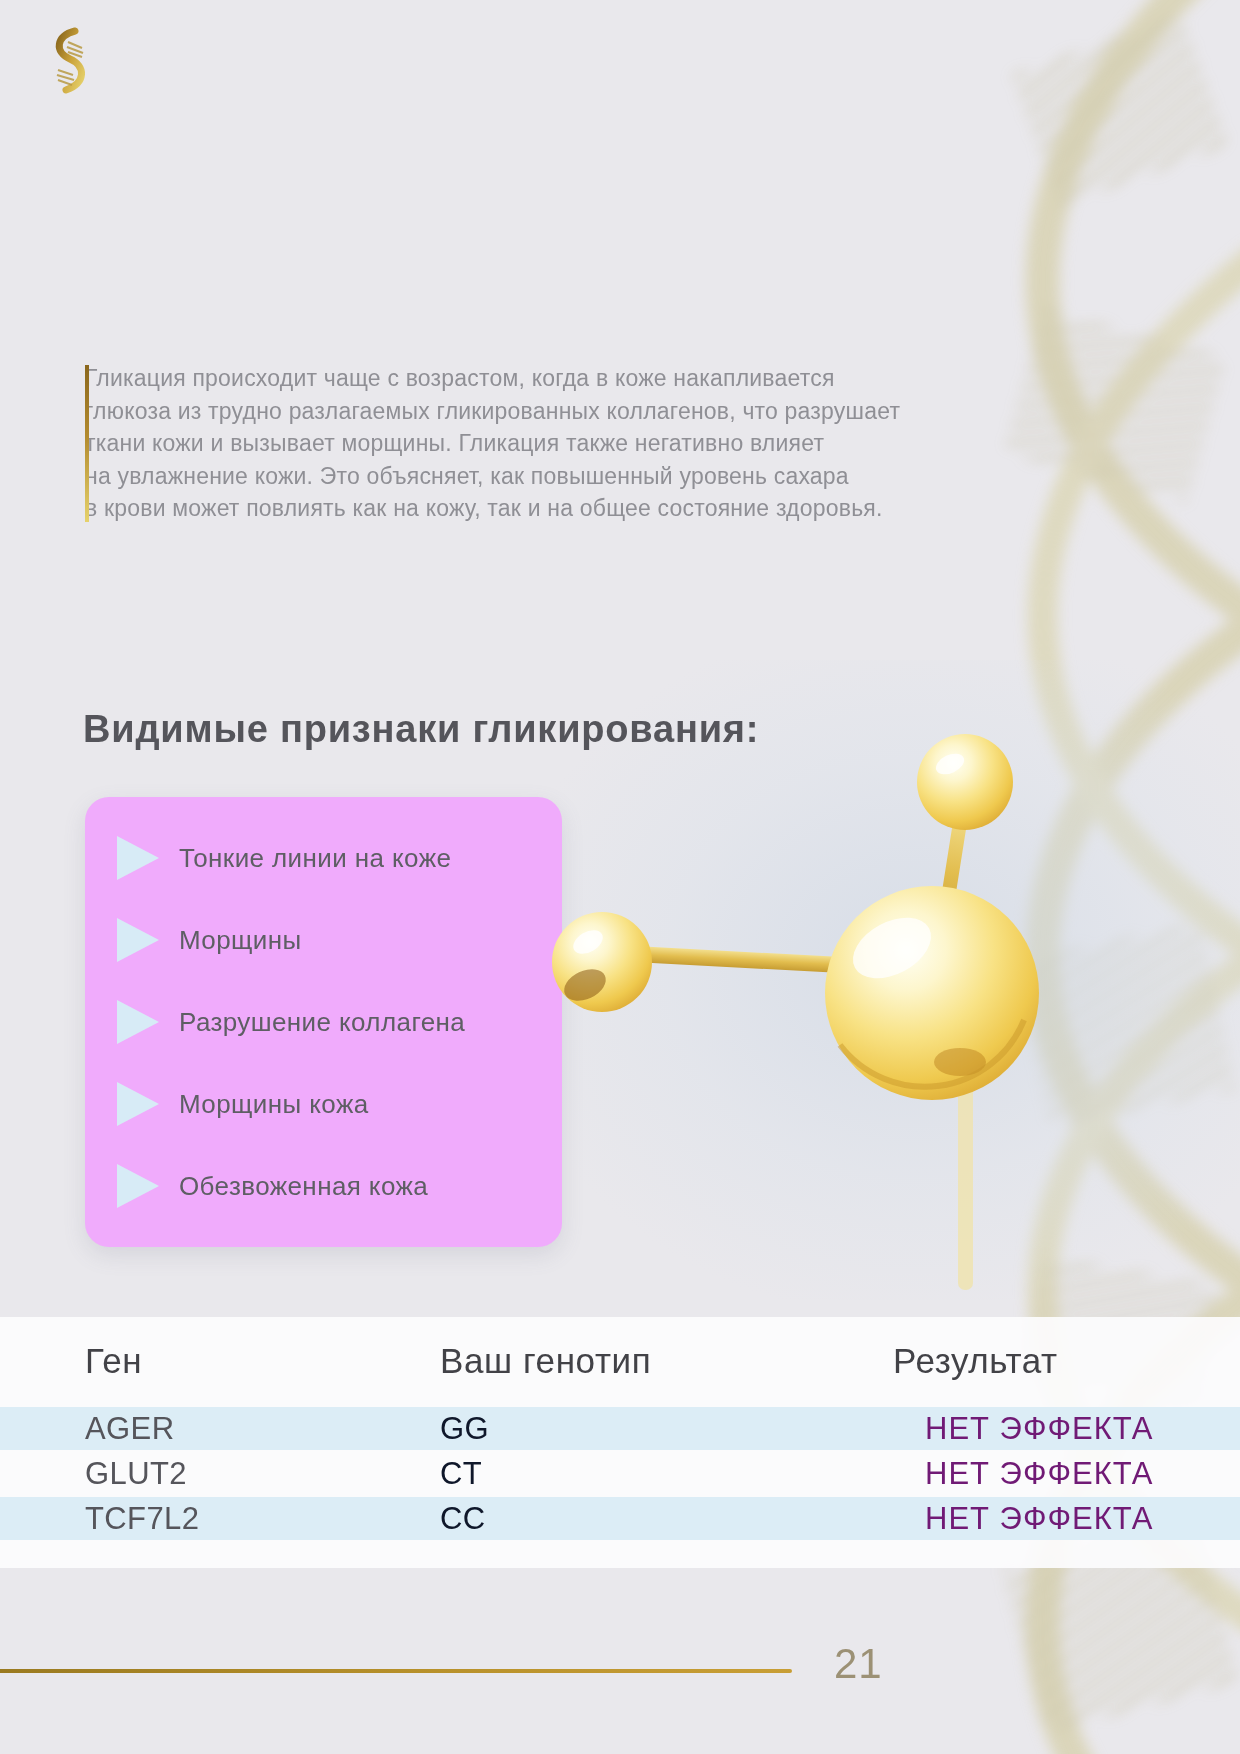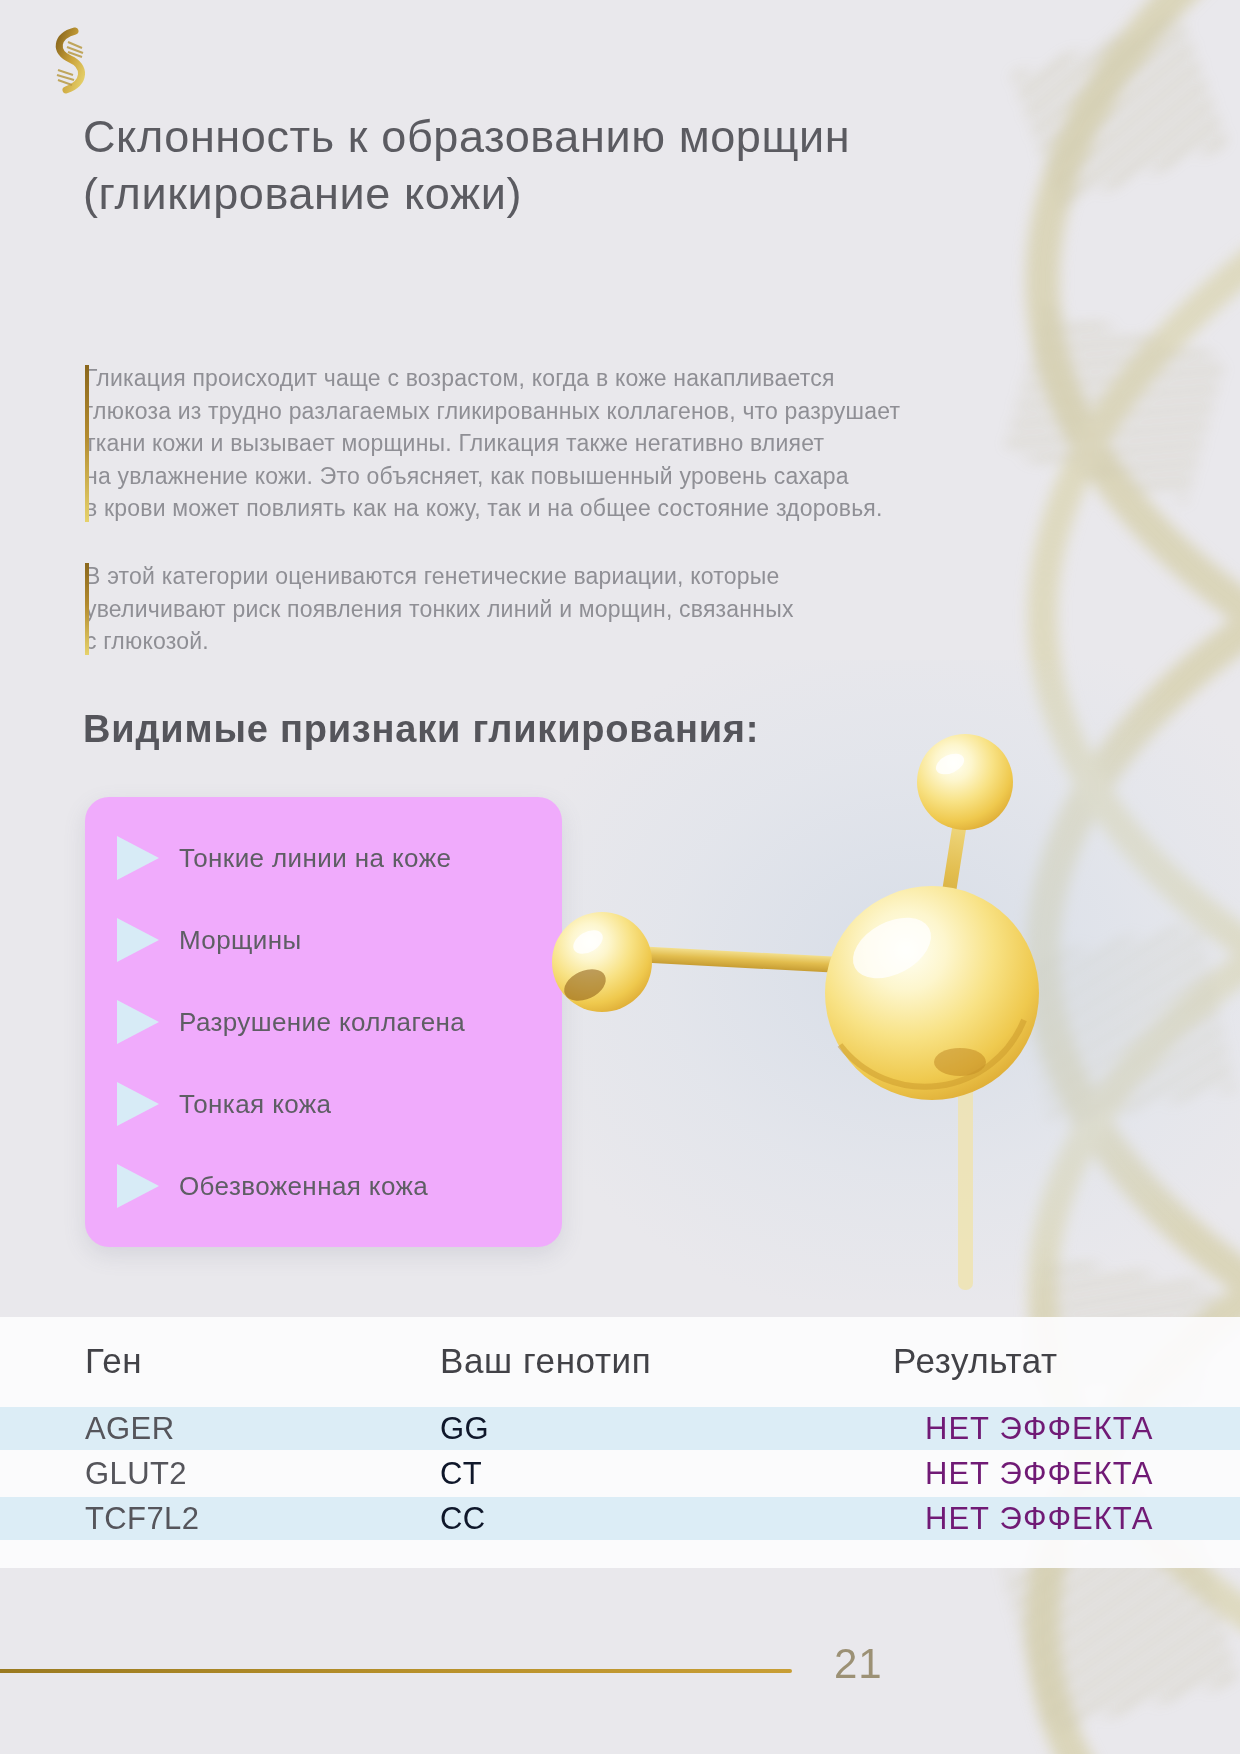--- a/index.html
+++ b/index.html
@@ -132,10 +132,6 @@
     </svg>
   </div>
 
-  <h1 class="title">
-    <div>Склонность к образованию морщин</div>
-    <div>(гликирование кожи)</div>
-  </h1>
 
   <div class="quote" style="top:362px;">
     <div class="bar"></div>

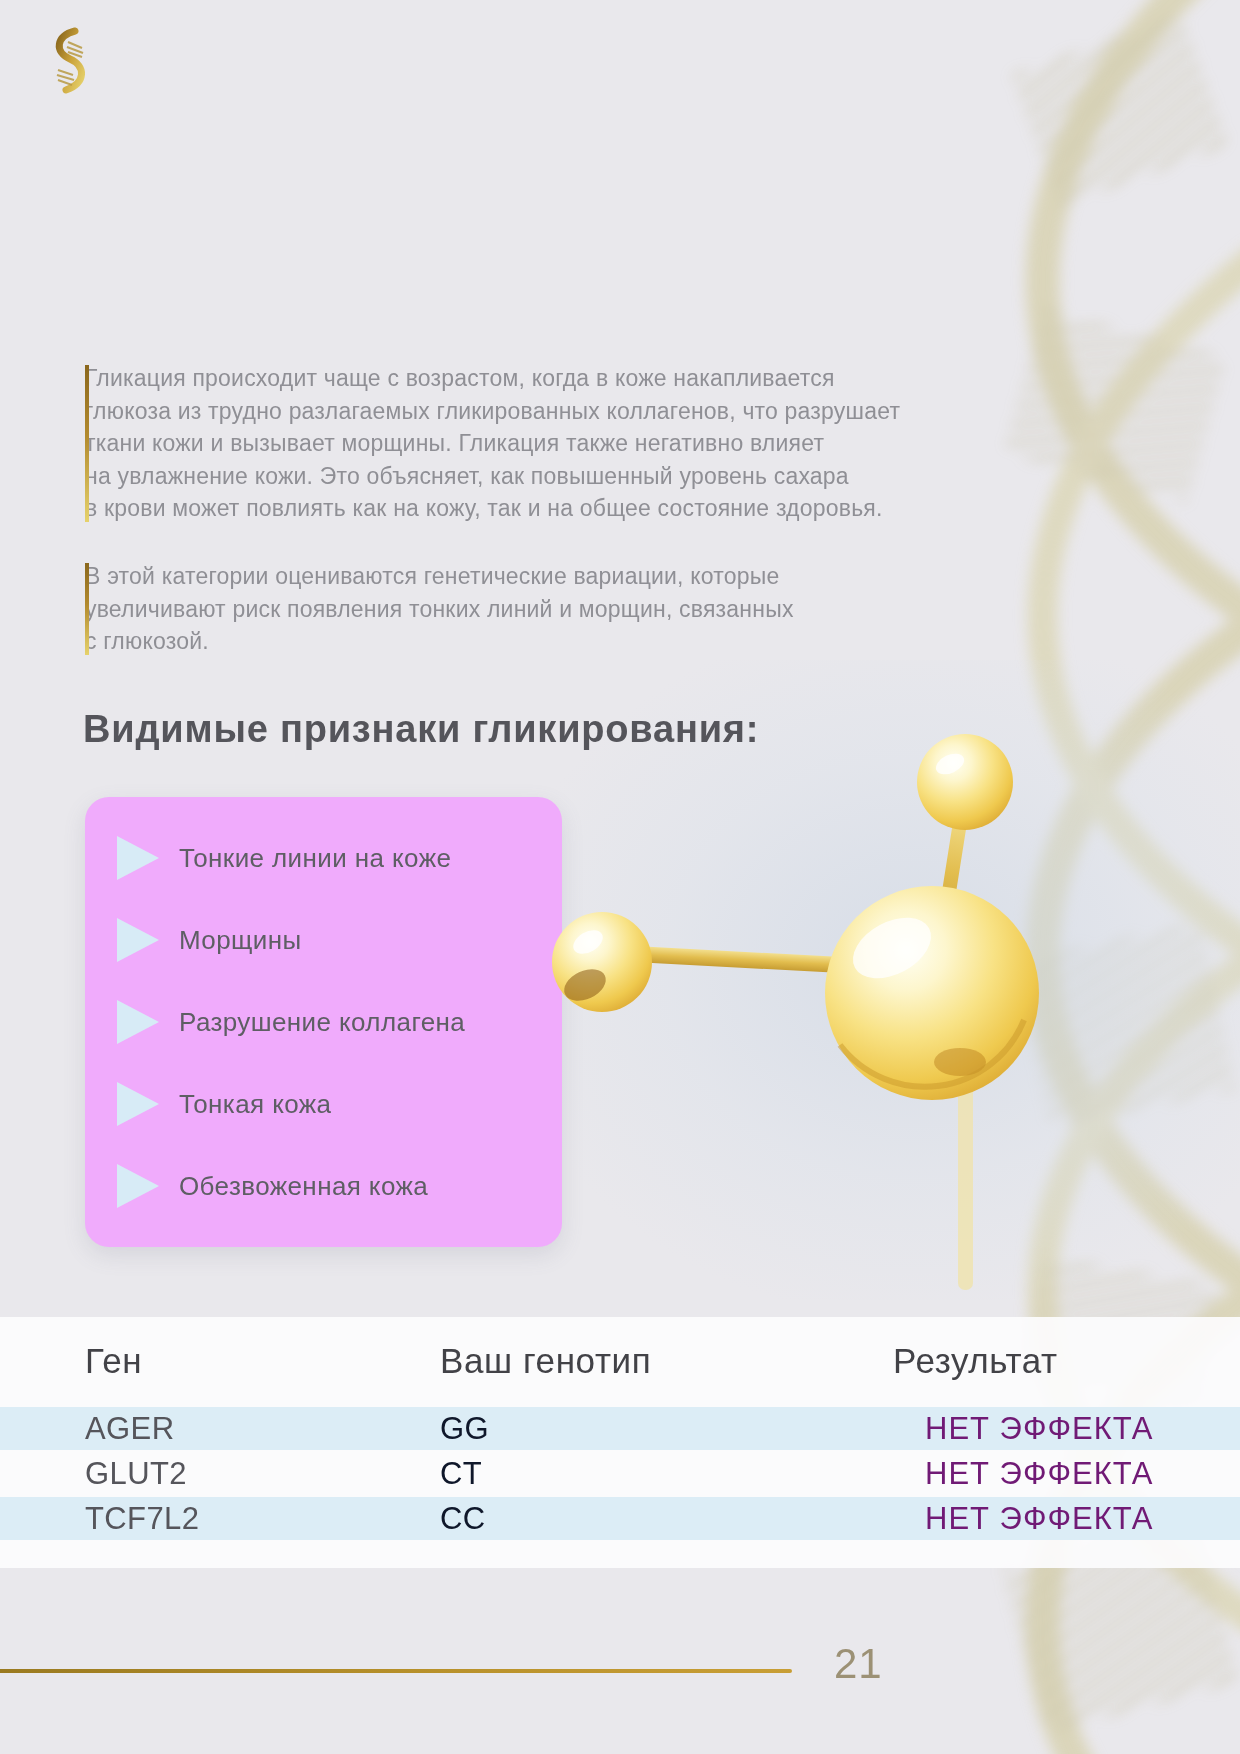--- a/index.html
+++ b/index.html
@@ -141,12 +141,6 @@
 на увлажнение кожи. Это объясняет, как повышенный уровень сахара
 в крови может повлиять как на кожу, так и на общее состояние здоровья.</div>
   </div>
-  <div class="quote" style="top:560px;">
-    <div class="bar"></div>
-    <div class="qtext lines">В этой категории оцениваются генетические вариации, которые
-увеличивают риск появления тонких линий и морщин, связанных
-с глюкозой.</div>
-  </div>
 
   <h2 class="signs-heading">Видимые признаки гликирования:</h2>
 

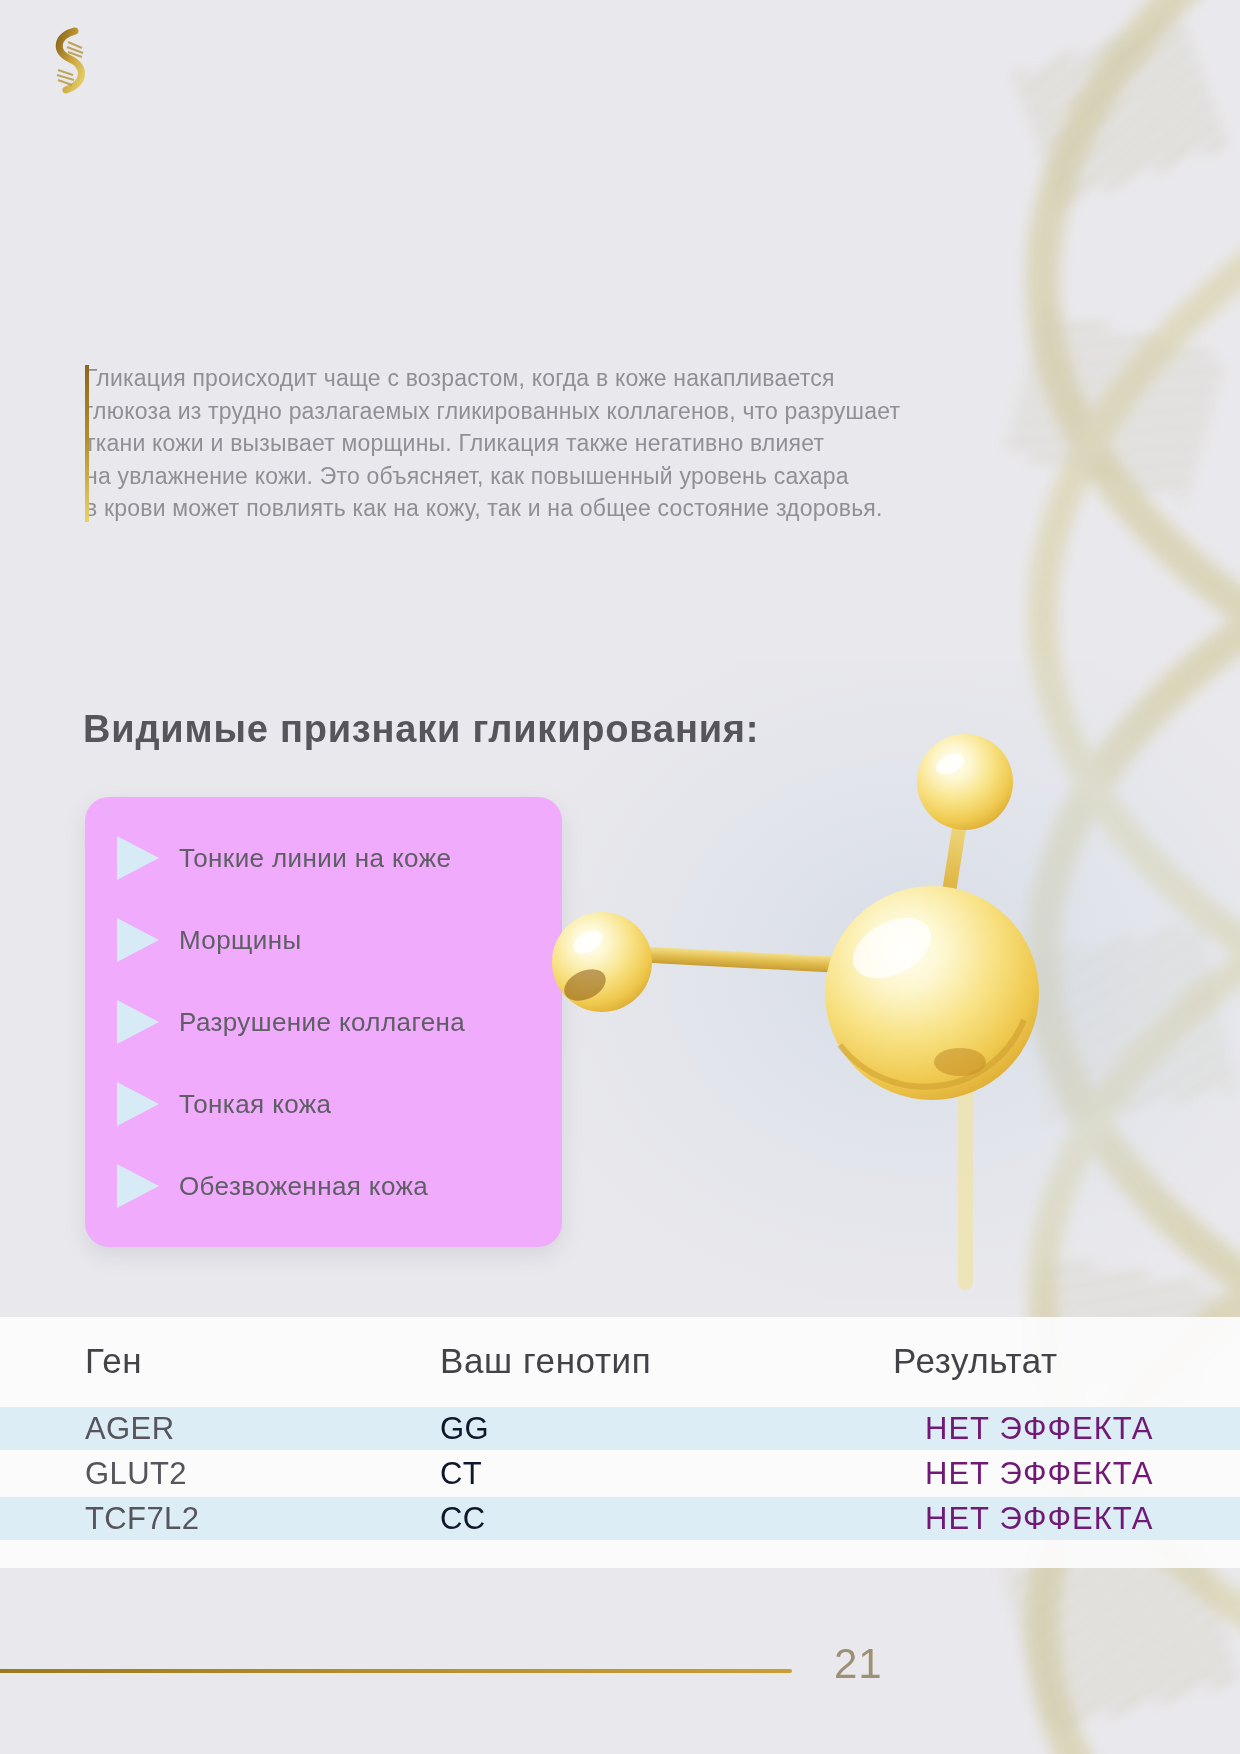--- a/index.html
+++ b/index.html
@@ -159,7 +159,7 @@
     </div>
     <div class="sign-row">
       <span class="tri"></span>
-      <span class="sign-label">Тонкая кожа</span>
+      <span class="sign-label">Морщины кожа</span>
     </div>
     <div class="sign-row">
       <span class="tri"></span>

